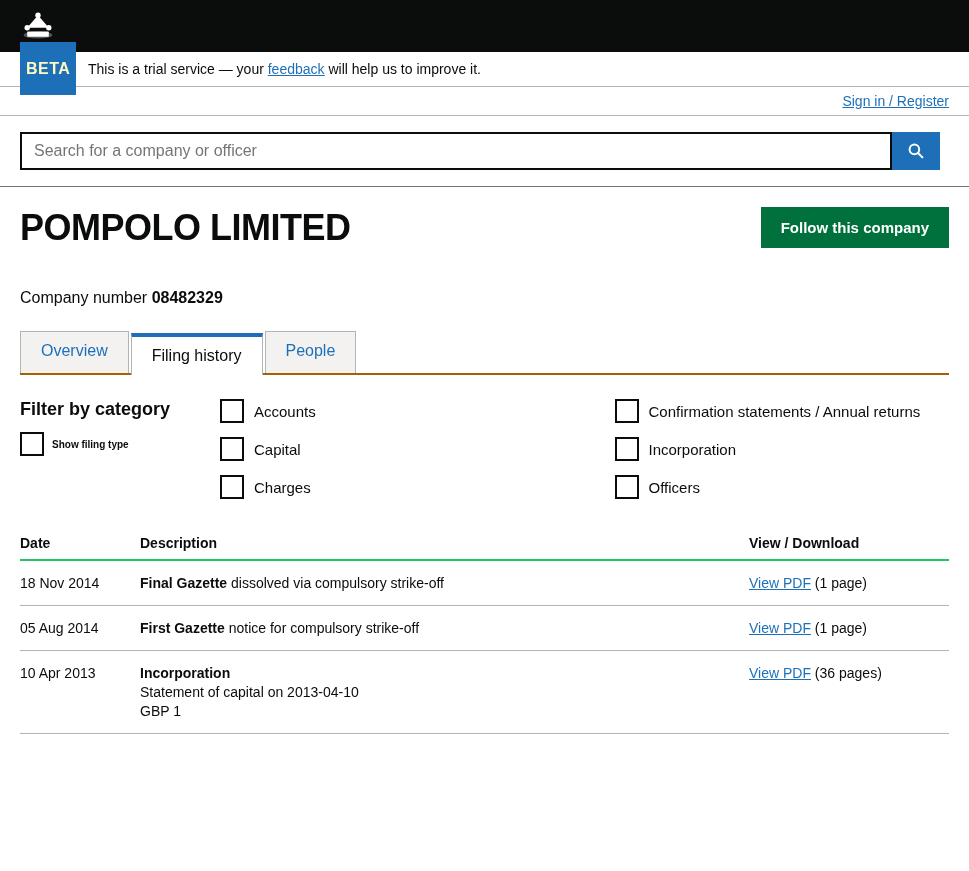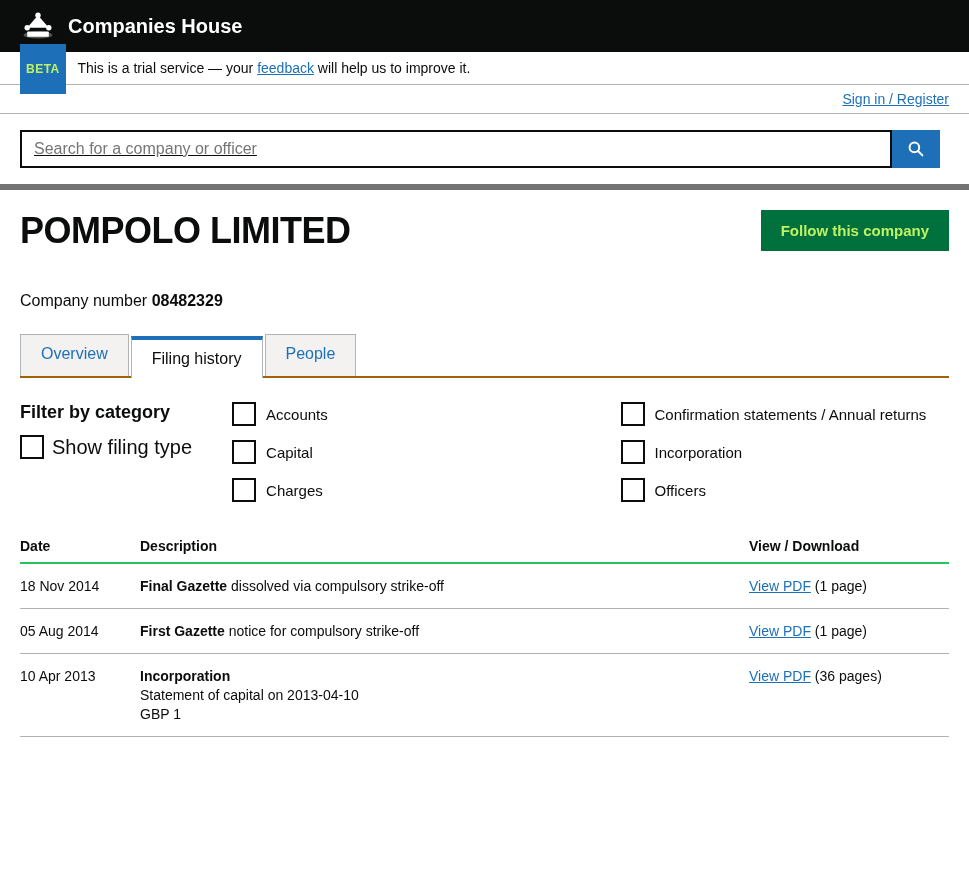--- a/index.html
+++ b/index.html
@@ -275,7 +275,6 @@
       <circle cx="8" cy="22" r="3" fill="#fff"></circle>
       <circle cx="32" cy="22" r="3" fill="#fff"></circle>
     </svg>
-    <span>Companies House</span>
   </div>
 </header>
 

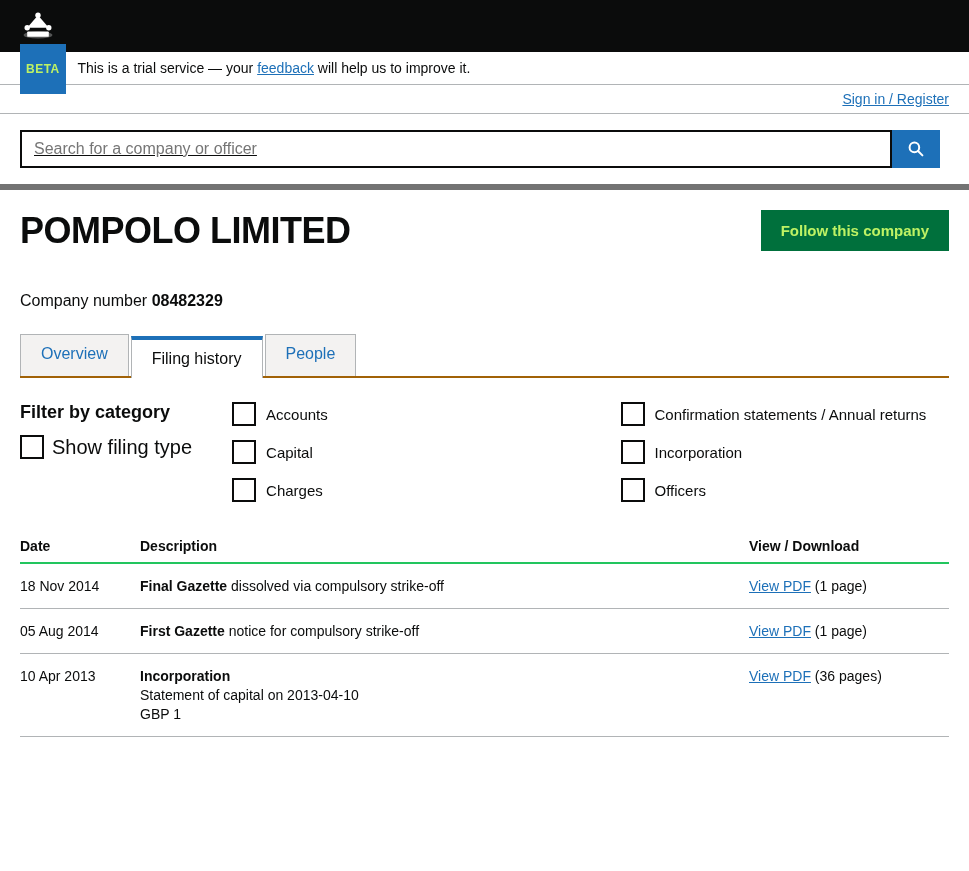--- a/index.html
+++ b/index.html
@@ -36,8 +36,8 @@
     }
     .beta-tag {
       background: #1d70b8;
-      color: #bef264;
-      font-size: 12px;
+      color: #fef9c3;
+      font-size: 16px;
       font-weight: bold;
       padding: 18px 6px;
       margin-right: 8px;

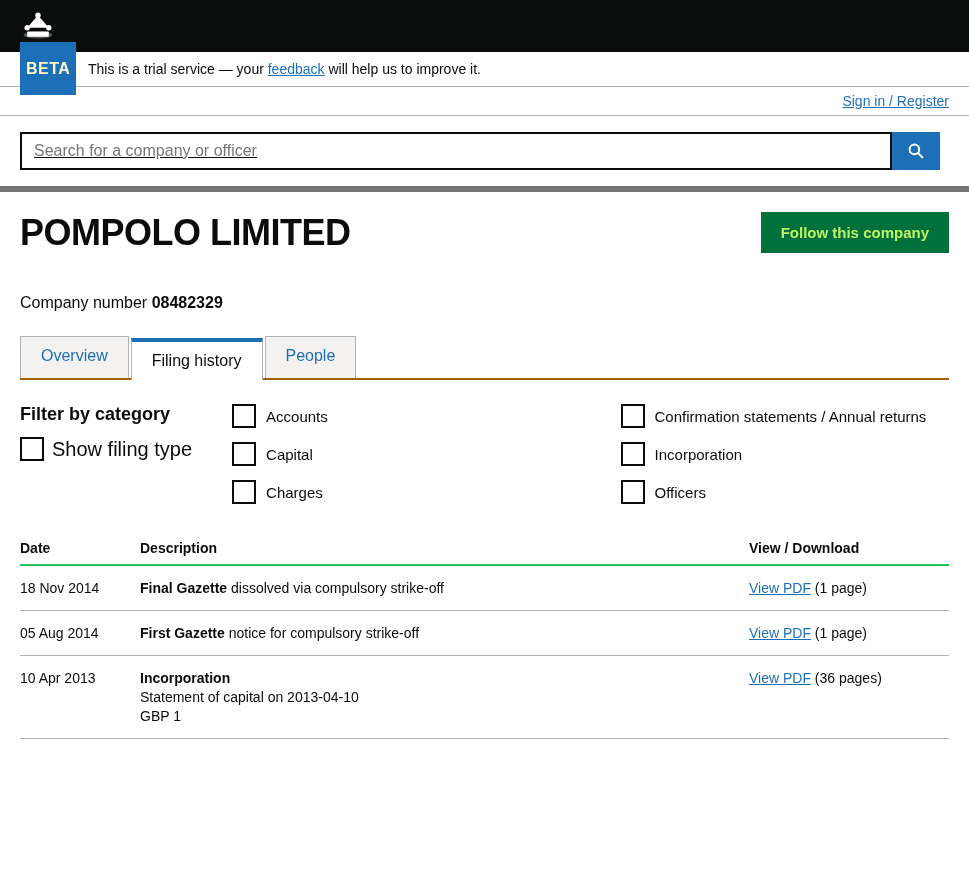--- a/index.html
+++ b/index.html
@@ -65,8 +65,7 @@
     
     .search-container {
       padding: 16px 20px;
-      border-bottom: 6px solid #737373;
-      text-decoration: underline;
+      border-bottom: 1px solid #737373;
     }
     .search-form {
       display: flex;

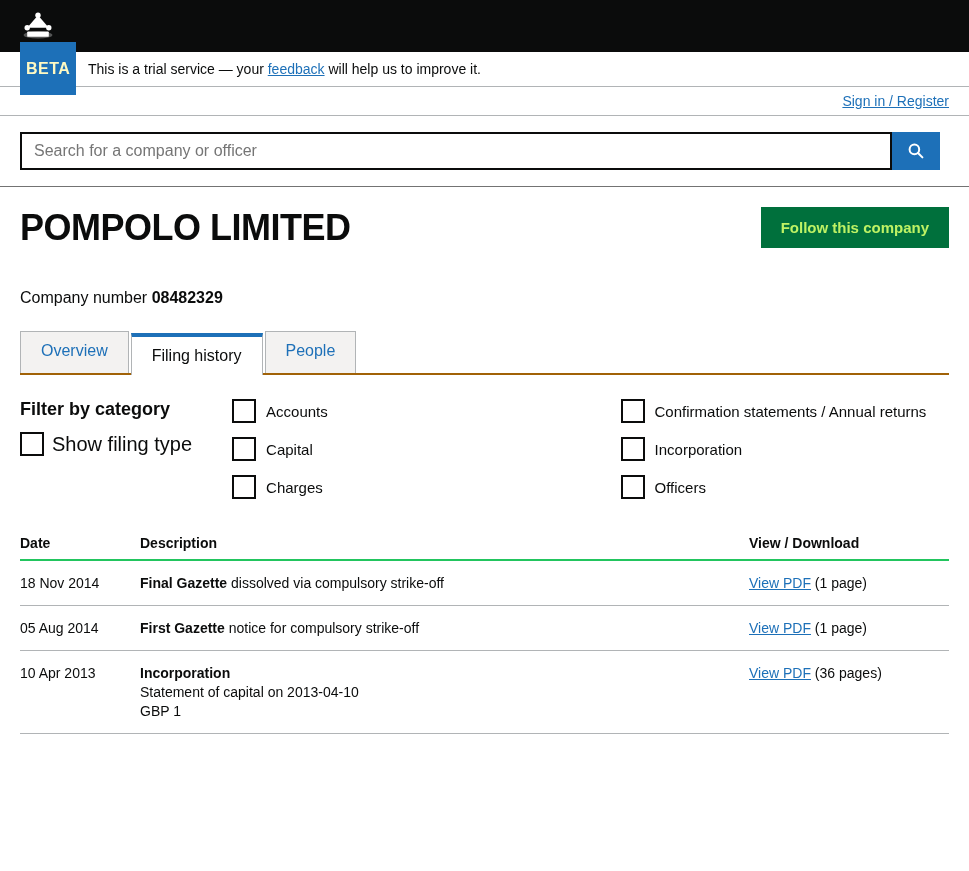--- a/index.html
+++ b/index.html
@@ -112,7 +112,7 @@
     }
     .follow-button {
       background: #00703c;
-      color: #bef264;
+      color: #ffffff;
       border: none;
       padding: 12px 20px;
       font-size: 15px;

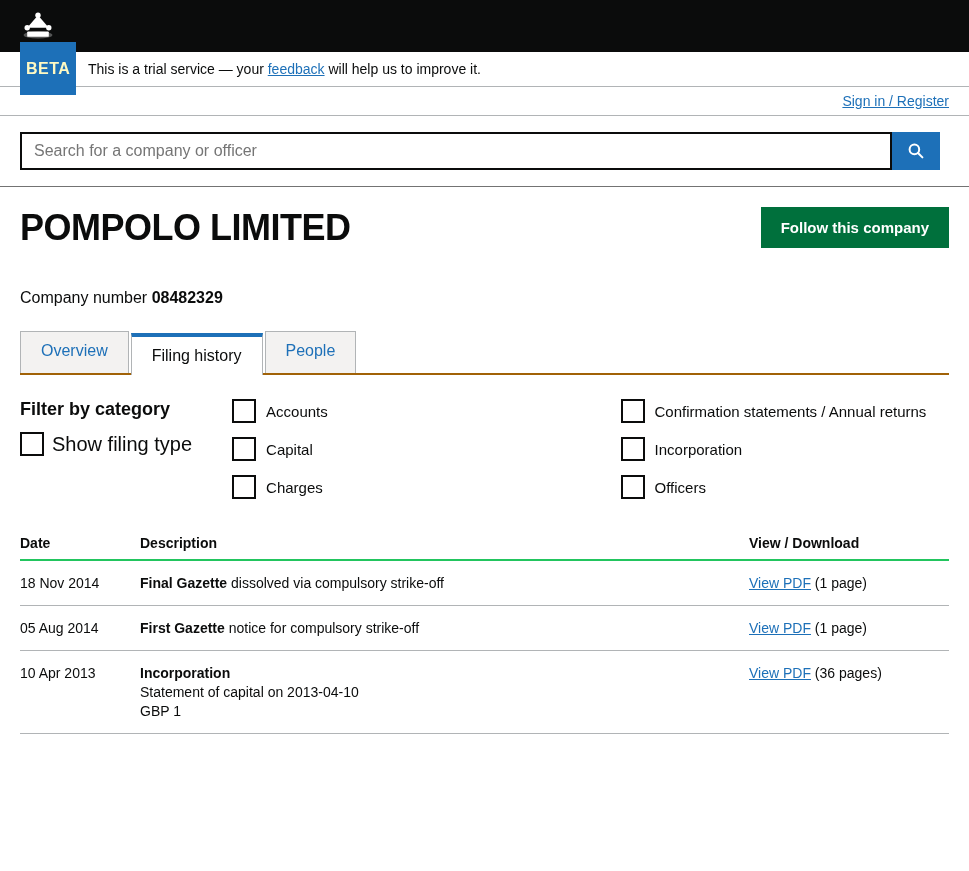--- a/index.html
+++ b/index.html
@@ -187,8 +187,9 @@
       background: #fff;
     }
     .show-filing-label {
-      font-size: 20px;
-      cursor: pointer;
+      font-size: 10px;
+      cursor: pointer;
+      font-weight: bold;
     }
 
     .filter-checkboxes {

